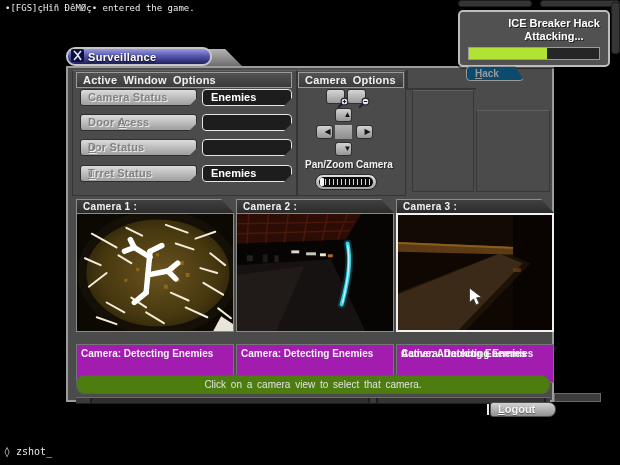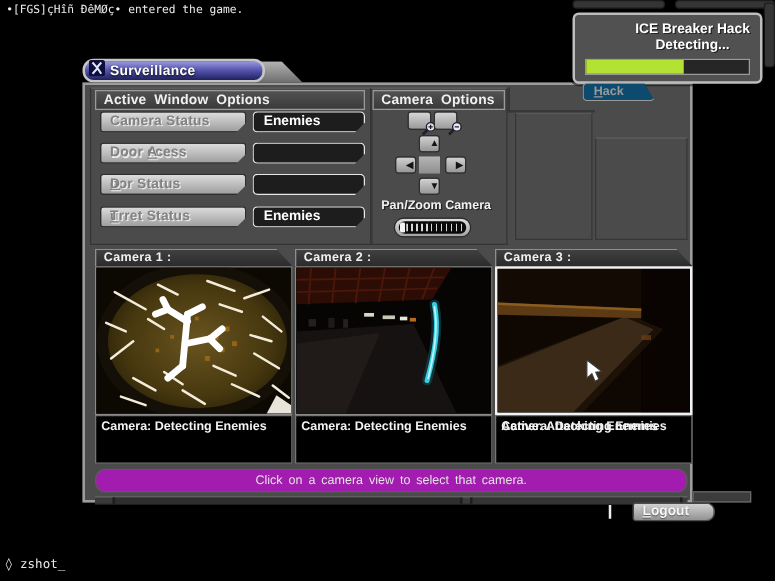--- a/index.html
+++ b/index.html
@@ -157,7 +157,7 @@
   <div class="hack-popup">
     <div class="hack-title">
       <div>ICE Breaker Hack</div>
-      <div>Detecting...</div>
+      <div>Attacking...</div>
     </div>
     <div class="hack-track">
       <div class="hack-fill" style="width: 60%; background: rgb(178, 226, 50);"></div>

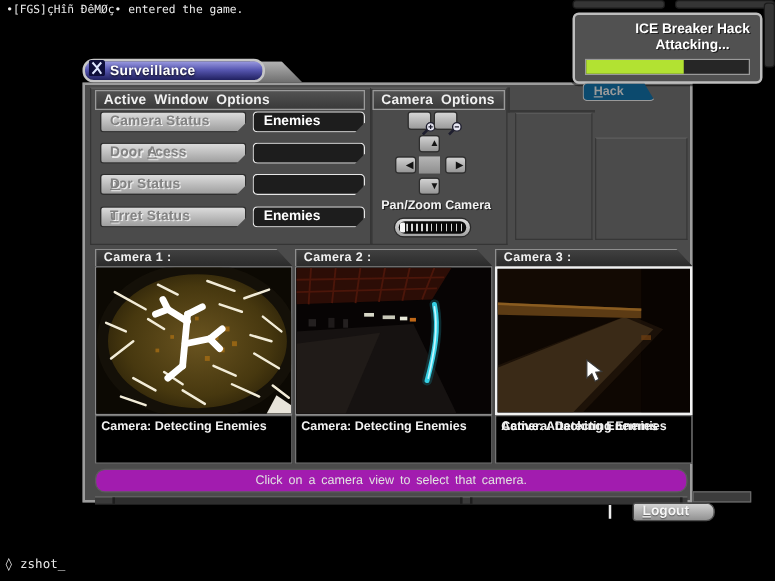--- a/index.html
+++ b/index.html
@@ -120,7 +120,7 @@
   .cam-view.selected{ border:2px solid #f2f2f2; }
   .cam-view svg{ position:absolute; left:0; top:0; width:100%; height:100%; }
   .cam-caption{
-    left:0; top:133px; width:158px; height:39px; background:#000000; border:1px solid #757575;
+    left:0; top:145px; width:158px; height:39px; background:#a21caf; border:1px solid #757575;
     color:#f2f2f2; font-weight:bold; font-size:10px; padding:3px 4px;
     display:flex; flex-direction:column; justify-content:space-between;
   }

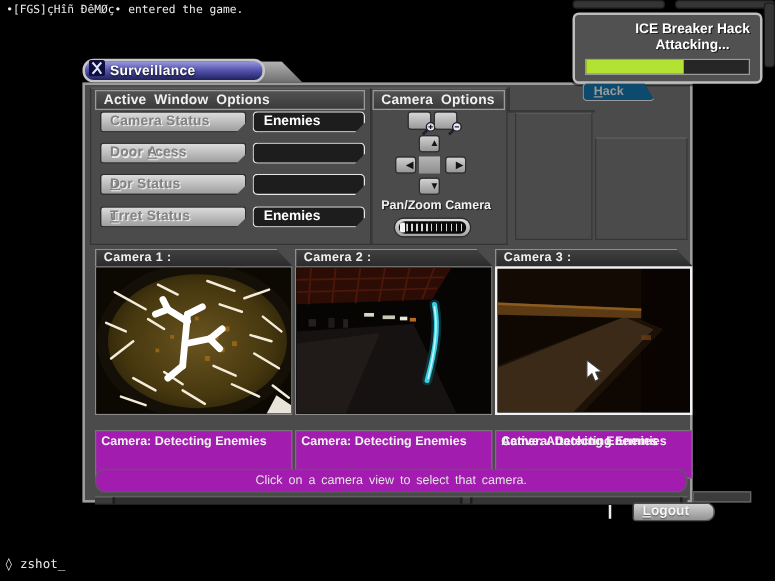--- a/index.html
+++ b/index.html
@@ -126,7 +126,7 @@
   }
   
   .hint-bar{
-    left:8px; top:307px; width:474px; height:19px; background:#a21caf; border:1px solid #5c5c5c; border-radius:8px;
+    left:8px; top:307px; width:474px; height:19px; background:#4d7c0f; border:1px solid #5c5c5c; border-radius:8px;
     color:#e2e2e2; font-size:10px; text-align:center; line-height:17px; word-spacing:2px;
   }
   .chrome-strip{ left:8px; top:329px; width:474px; height:7px; background:#3a3a3a; border-top:1px solid #6a6a6a; border-bottom:1px solid #1e1e1e; }

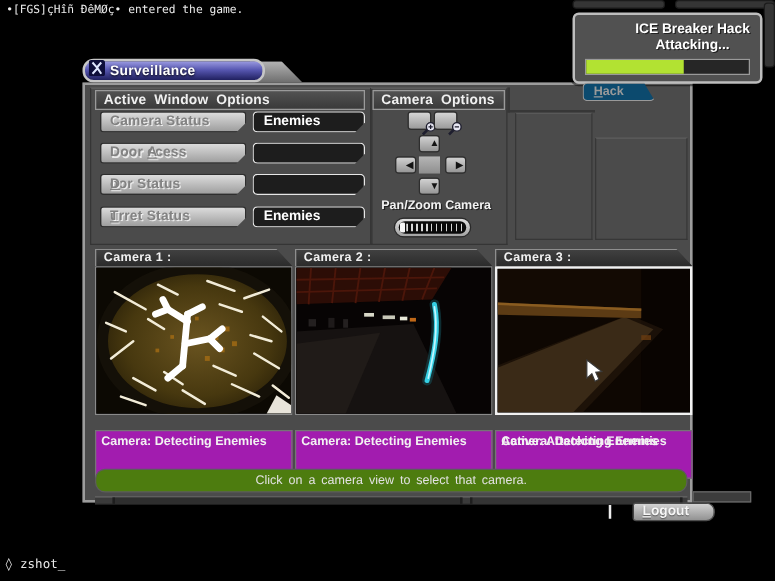--- a/index.html
+++ b/index.html
@@ -138,7 +138,7 @@
   .logout-btn{
     position:absolute; left:490px; top:402px; width:66px; height:15px; z-index:5; cursor:pointer;
     background:linear-gradient(180deg,#d2d2d2,#929292); border:1px solid #4e4e4e; border-radius:3px 7px 7px 3px;
-    color:#f6f6f6; font-weight:bold; font-size:11px; line-height:13px; padding-left:7px; text-shadow:0 1px 1px #555;margin-left:16px;
+    color:#f6f6f6; font-weight:bold; font-size:11px; line-height:13px; padding-left:7px; text-shadow:0 1px 1px #555;
   }
   .cursor-overlay{ position:absolute; left:468px; top:287px; z-index:40; pointer-events:none; }
   u{ text-decoration:underline; }

